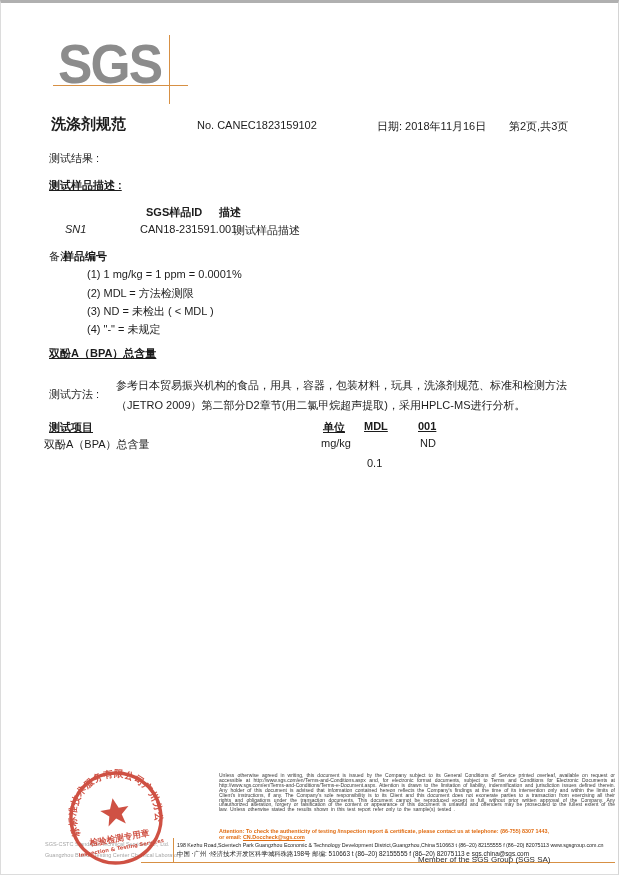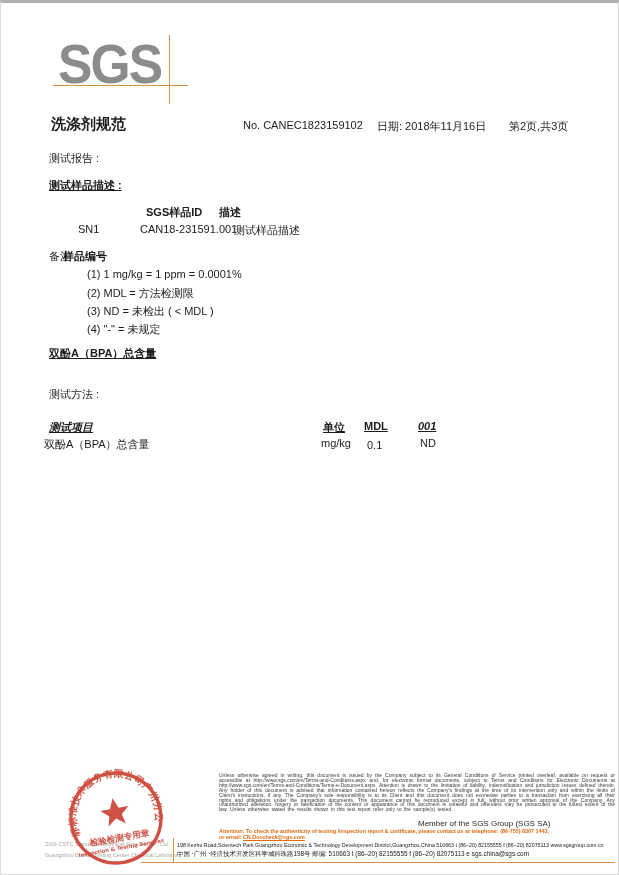--- a/index.html
+++ b/index.html
@@ -43,7 +43,7 @@
   <div class="abs hairline-v" style="left:168px;top:32px;height:69px;"></div>
 
   <div class="abs b" style="left:50px;top:112px;font-size:15px;">洗涤剂规范</div>
-  <div class="abs" style="left:196px;top:116px;margin-left:46px;">No. CANEC1823159102</div>
+  <div class="abs" style="left:196px;top:116px;">No. CANEC1823159102</div>
   <div class="abs" style="left:376px;top:116px;">日期: 2018年11月16日</div>
   <div class="abs" style="left:508px;top:116px;">第2页,共3页</div>
 

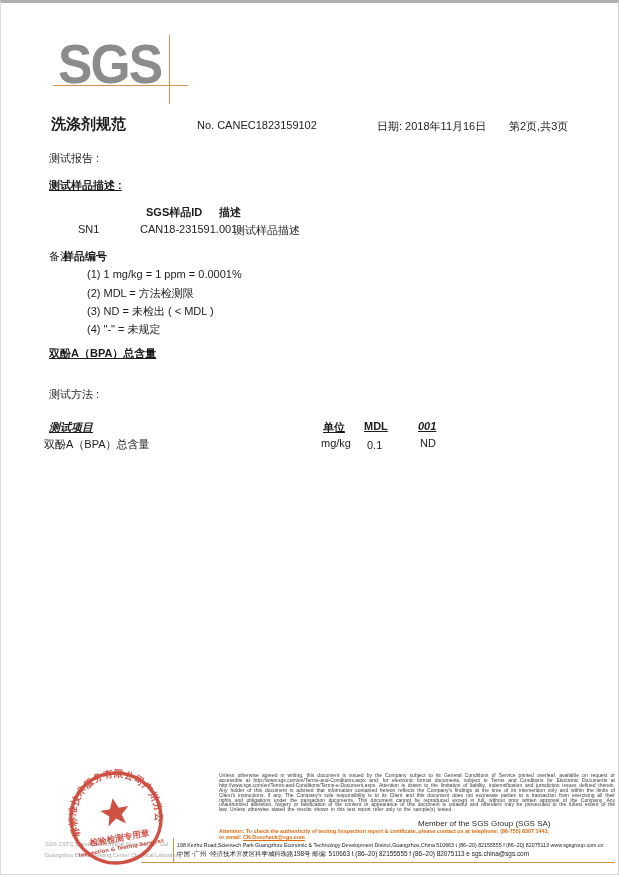--- a/index.html
+++ b/index.html
@@ -47,7 +47,7 @@
   <div class="abs" style="left:376px;top:116px;">日期: 2018年11月16日</div>
   <div class="abs" style="left:508px;top:116px;">第2页,共3页</div>
 
-  <div class="abs" style="left:48px;top:148px;">测试报告 :</div>
+  <div class="abs" style="left:48px;top:148px;">测试结果 :</div>
 
   <div class="abs b u" style="left:48px;top:175px;">测试样品描述 :</div>
 

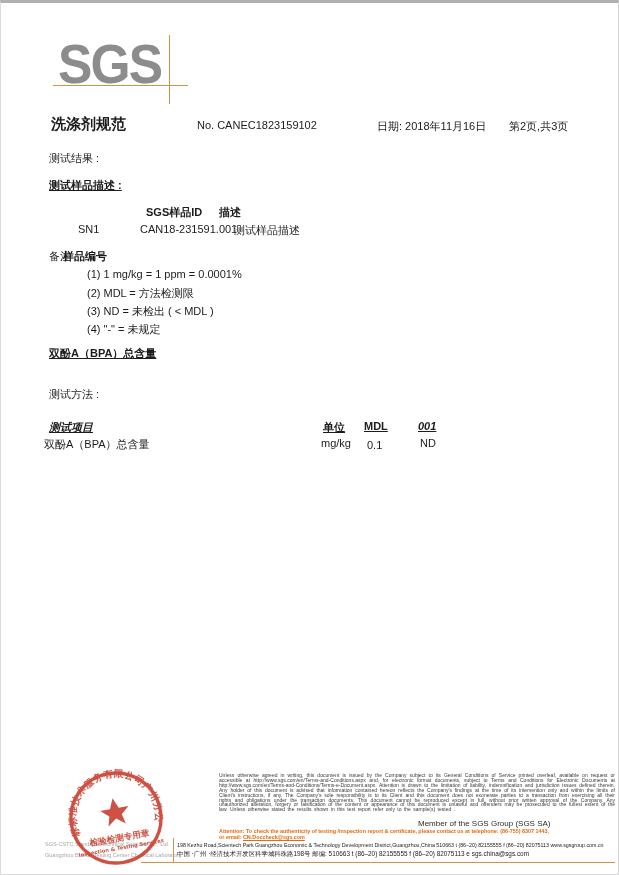--- a/index.html
+++ b/index.html
@@ -55,7 +55,7 @@
   <div class="cell b" style="left:145px;top:202px;text-align:center;">SGS样品ID</div>
   <div class="cell b" style="left:218px;top:202px;">描述</div>
 
-  <div class="cell" style="left:77px;top:220px;">SN1</div>
+  <div class="cell" style="left:64px;top:220px;font-style:italic;">SN1</div>
   <div class="cell" style="left:139px;top:220px;">CAN18-231591.001</div>
   <div class="cell" style="left:233px;top:220px;">测试样品描述</div>
 

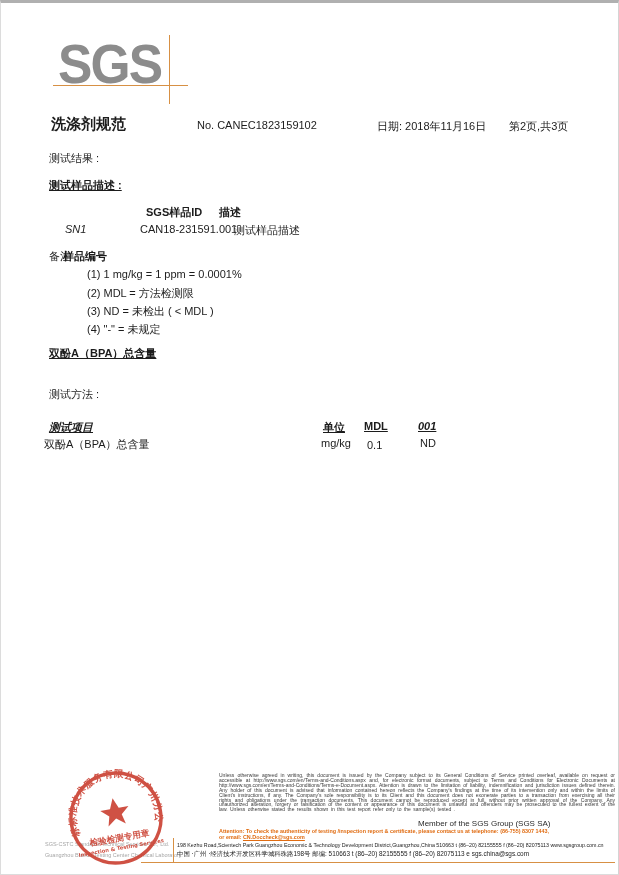--- a/index.html
+++ b/index.html
@@ -68,6 +68,7 @@
   <div class="abs b u" style="left:48px;top:343px;">双酚A（BPA）总含量</div>
 
   <div class="abs" style="left:48px;top:372px;margin-top:12px;">测试方法 :</div>
+  <div class="abs method-text" style="left:115px;top:372px;width:470px;">参考日本贸易振兴机构的食品，用具，容器，包装材料，玩具，洗涤剂规范、标准和检测方法（JETRO 2009）第二部分D2章节(用二氯甲烷超声提取)，采用HPLC-MS进行分析。</div>
 
   <div class="cell b u" style="left:48px;top:417px;font-style:italic;">测试项目</div>
   <div class="cell b u" style="left:322px;top:417px;">单位</div>

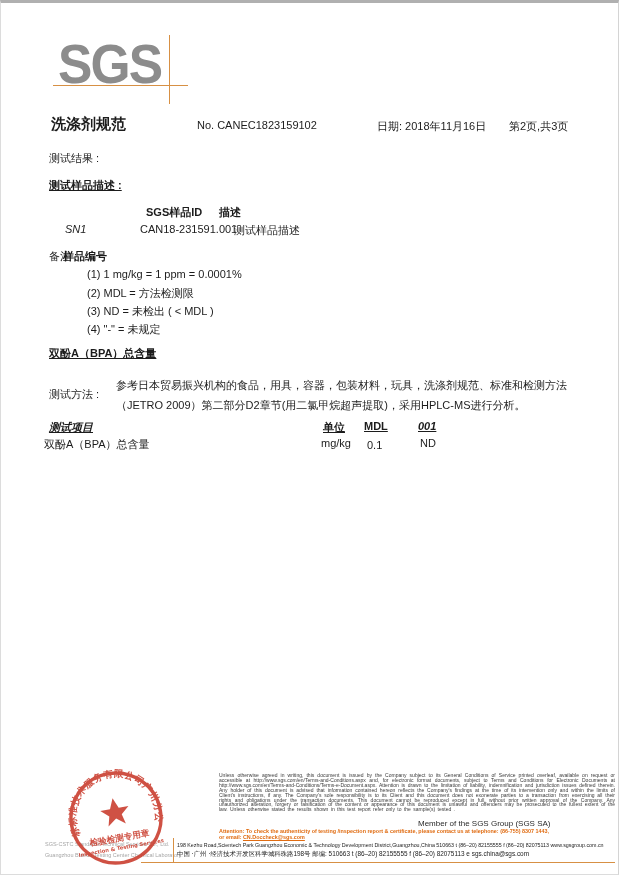--- a/index.html
+++ b/index.html
@@ -70,7 +70,7 @@
   <div class="abs" style="left:48px;top:372px;margin-top:12px;">测试方法 :</div>
   <div class="abs method-text" style="left:115px;top:372px;width:470px;">参考日本贸易振兴机构的食品，用具，容器，包装材料，玩具，洗涤剂规范、标准和检测方法（JETRO 2009）第二部分D2章节(用二氯甲烷超声提取)，采用HPLC-MS进行分析。</div>
 
-  <div class="cell b u" style="left:48px;top:417px;font-style:italic;">测试项目</div>
+  <div class="cell b u" style="left:48px;top:417px;">测试项目</div>
   <div class="cell b u" style="left:322px;top:417px;">单位</div>
   <div class="cell b u" style="left:363px;top:417px;text-decoration:underline;">MDL</div>
   <div class="cell b u it" style="left:417px;top:417px;">001</div>

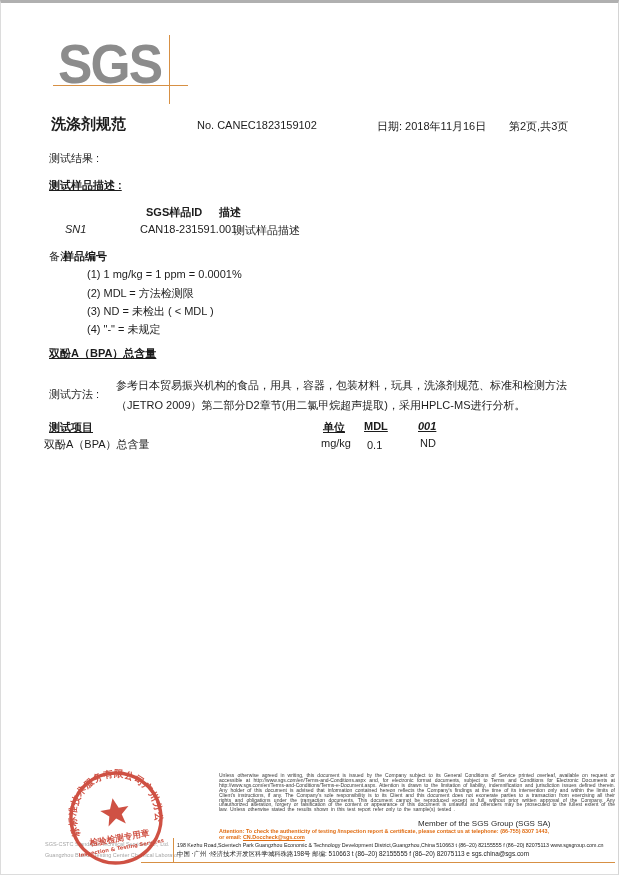--- a/index.html
+++ b/index.html
@@ -31,7 +31,7 @@
   .company-gray{font-size:5.5px;color:#a6a6a6;}
   .member{font-size:8px;color:#2a2a2a;}
   .cell{position:absolute;white-space:nowrap;}
-  .it{font-style:italic;text-align:center;}
+  .it{text-align:center;}
 </style>
 </head>
 <body>

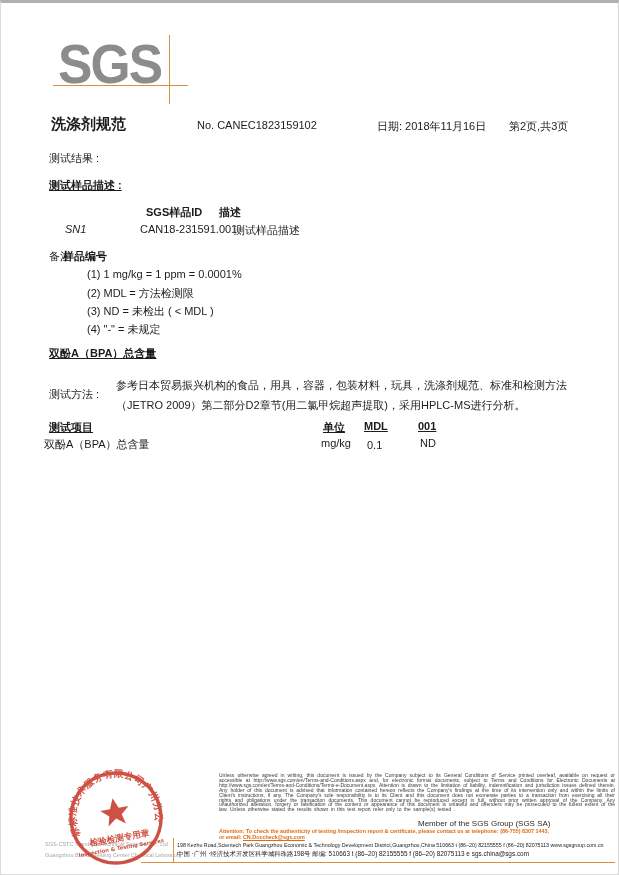--- a/index.html
+++ b/index.html
@@ -77,7 +77,7 @@
 
   <div class="cell" style="left:43px;top:434px;">双酚A（BPA）总含量</div>
   <div class="cell" style="left:320px;top:434px;">mg/kg</div>
-  <div class="cell" style="left:366px;top:436px;">0.1</div>
+  <div class="cell" style="left:366px;top:454px;">0.1</div>
   <div class="cell" style="left:419px;top:434px;">ND</div>
 
   <div class="abs disclaimer" style="left:218px;top:770px;width:396px;">Unless otherwise agreed in writing, this document is issued by the Company subject to its General Conditions of Service printed overleaf, available on request or accessible at http://www.sgs.com/en/Terms-and-Conditions.aspx and, for electronic format documents, subject to Terms and Conditions for Electronic Documents at http://www.sgs.com/en/Terms-and-Conditions/Terms-e-Document.aspx. Attention is drawn to the limitation of liability, indemnification and jurisdiction issues defined therein. Any holder of this document is advised that information contained hereon reflects the Company's findings at the time of its intervention only and within the limits of Client's instructions, if any. The Company's sole responsibility is to its Client and this document does not exonerate parties to a transaction from exercising all their rights and obligations under the transaction documents. This document cannot be reproduced except in full, without prior written approval of the Company. Any unauthorized alteration, forgery or falsification of the content or appearance of this document is unlawful and offenders may be prosecuted to the fullest extent of the law. Unless otherwise stated the results shown in this test report refer only to the sample(s) tested .</div>

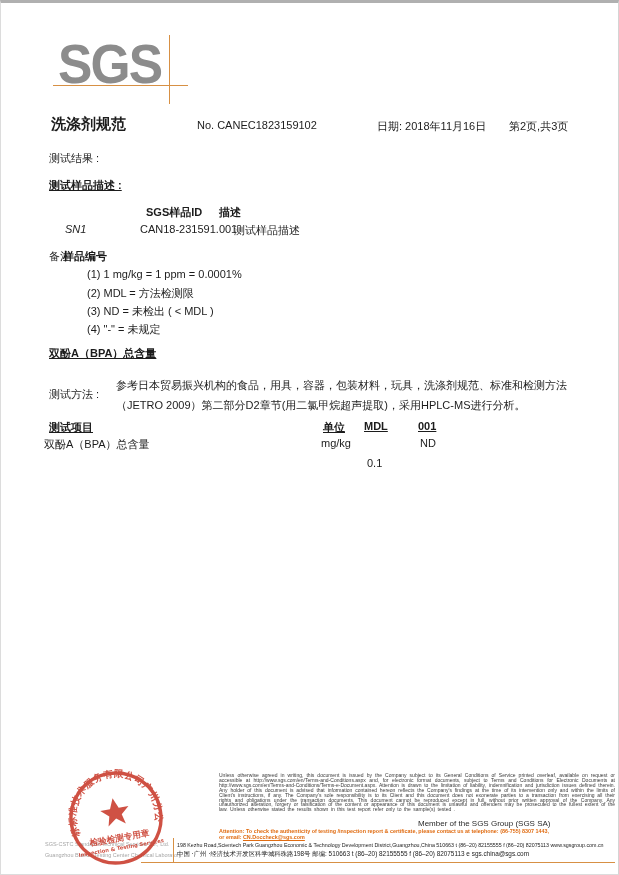--- a/index.html
+++ b/index.html
@@ -95,7 +95,7 @@
   <div class="abs addr2" style="left:176px;top:847px;">中国 ·广州 ·经济技术开发区科学城科珠路198号    邮编: 510663   t (86–20) 82155555   f (86–20) 82075113   e sgs.china@sgs.com</div>
 
   <div class="abs hairline-h" style="left:140px;top:859px;width:474px;"></div>
-  <div class="abs member" style="left:417px;top:816px;">Member of the SGS Group (SGS SA)</div>
+  <div class="abs member" style="left:417px;top:852px;">Member of the SGS Group (SGS SA)</div>
 
   <div class="abs" style="left:54px;top:766px;">
     <svg width="122" height="100" viewBox="0 0 122 100">

